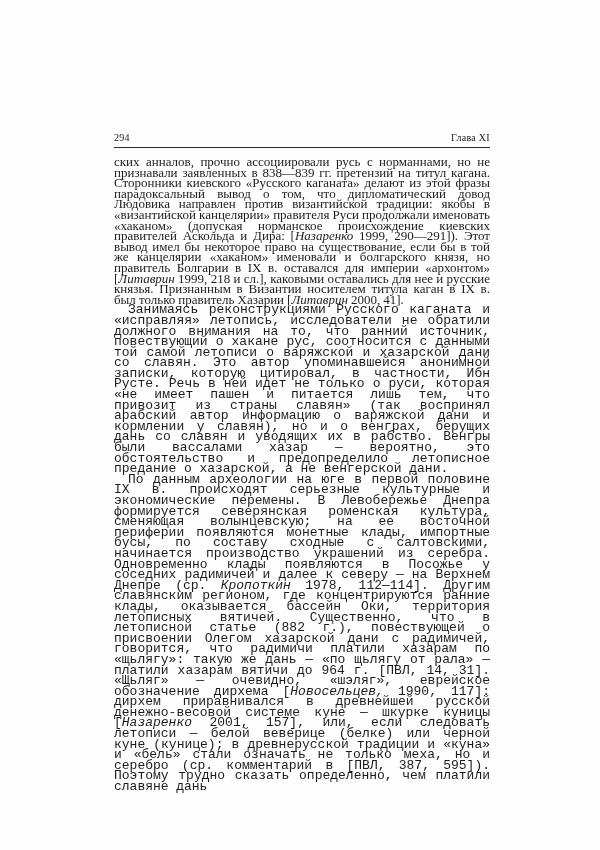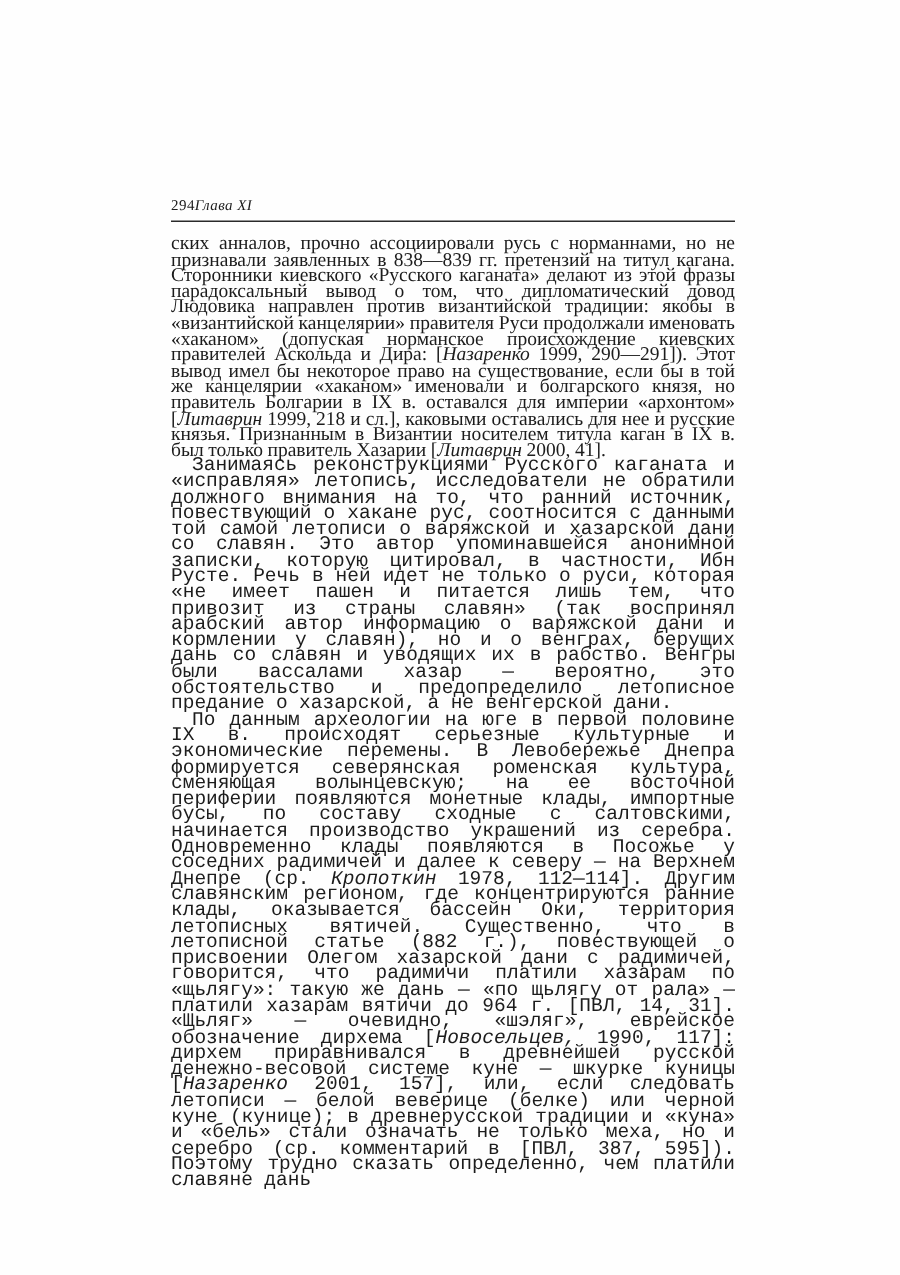--- a/index.html
+++ b/index.html
@@ -26,6 +26,7 @@
   }
   .running-head {
     display: flex;
+    justify-content: space-between;
     align-items: flex-end;
     font-size: 10px;
     letter-spacing: 0.3px;

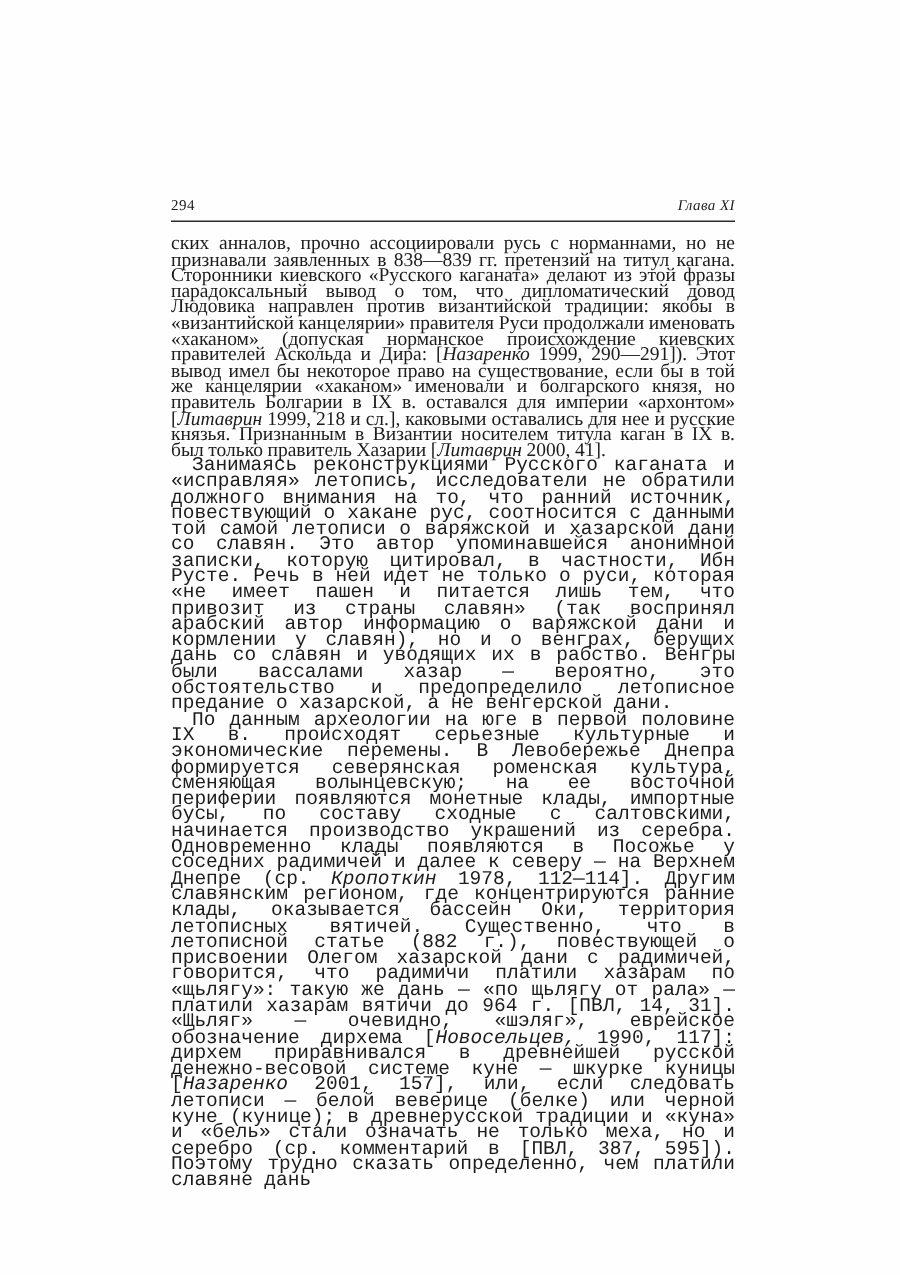--- a/index.html
+++ b/index.html
@@ -32,7 +32,7 @@
     letter-spacing: 0.3px;
     padding-bottom: 4px;
   }
-  .running-head .chapter { font-style: italic; }
+  .running-head .chapter { }
   .head-rule {
     border: 0;
     border-top: 1px solid #2a2a2a;

